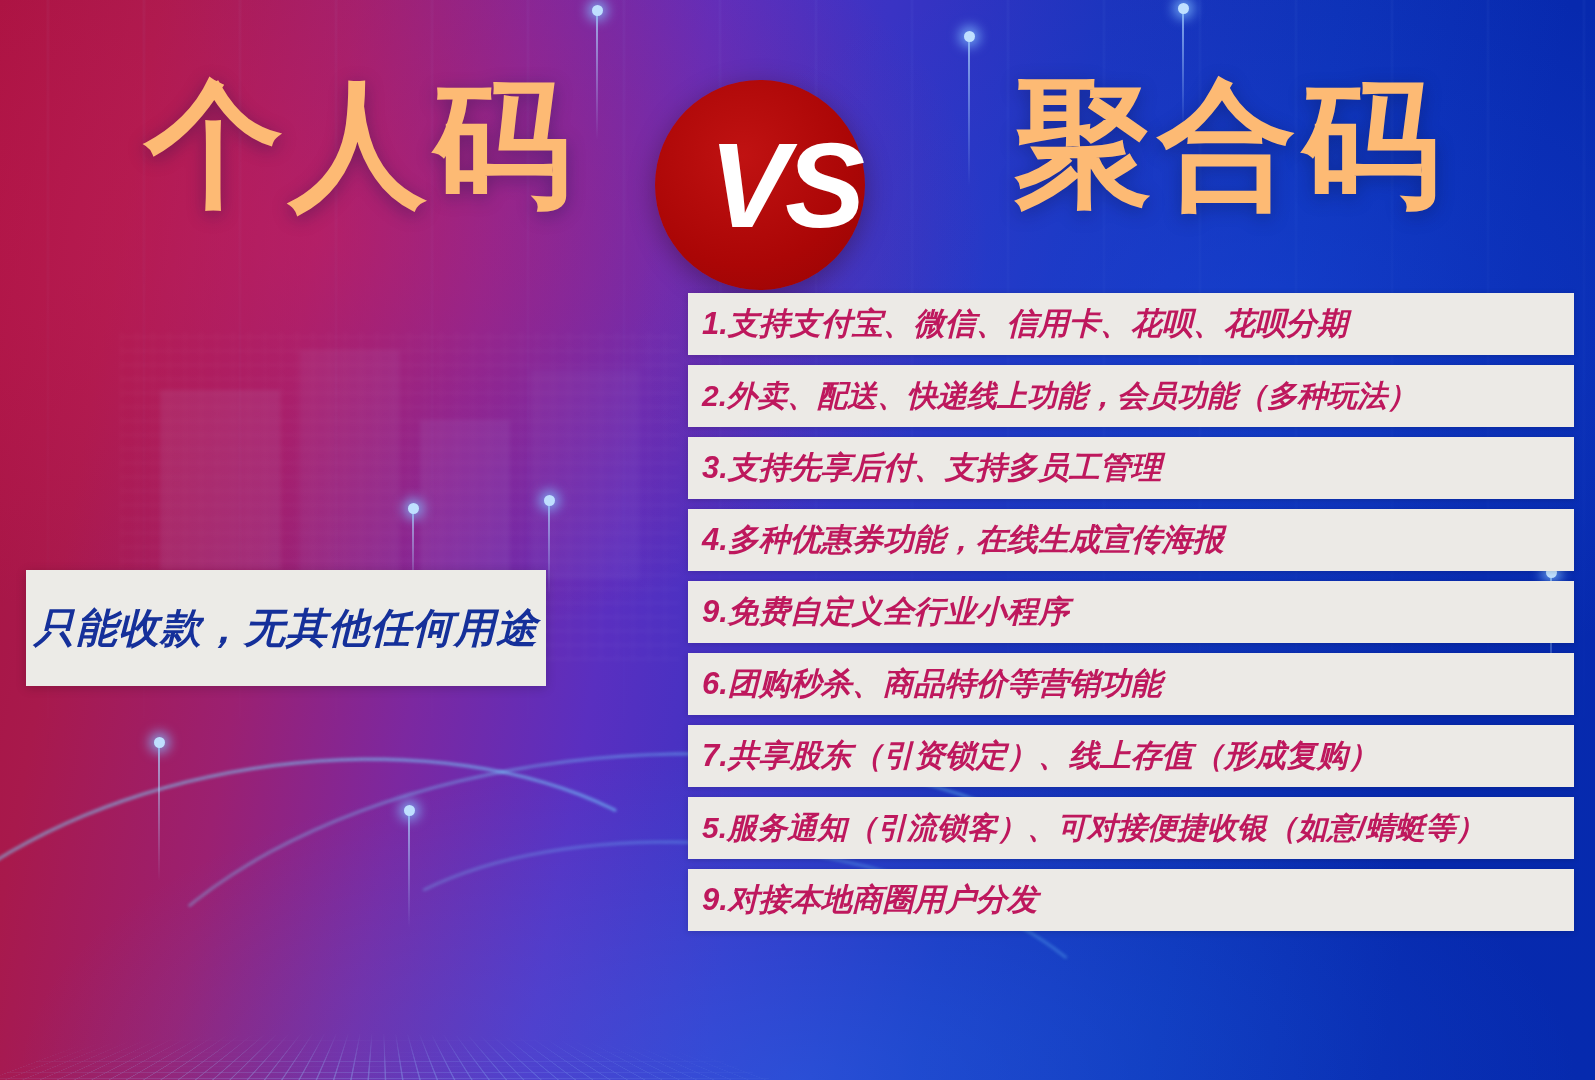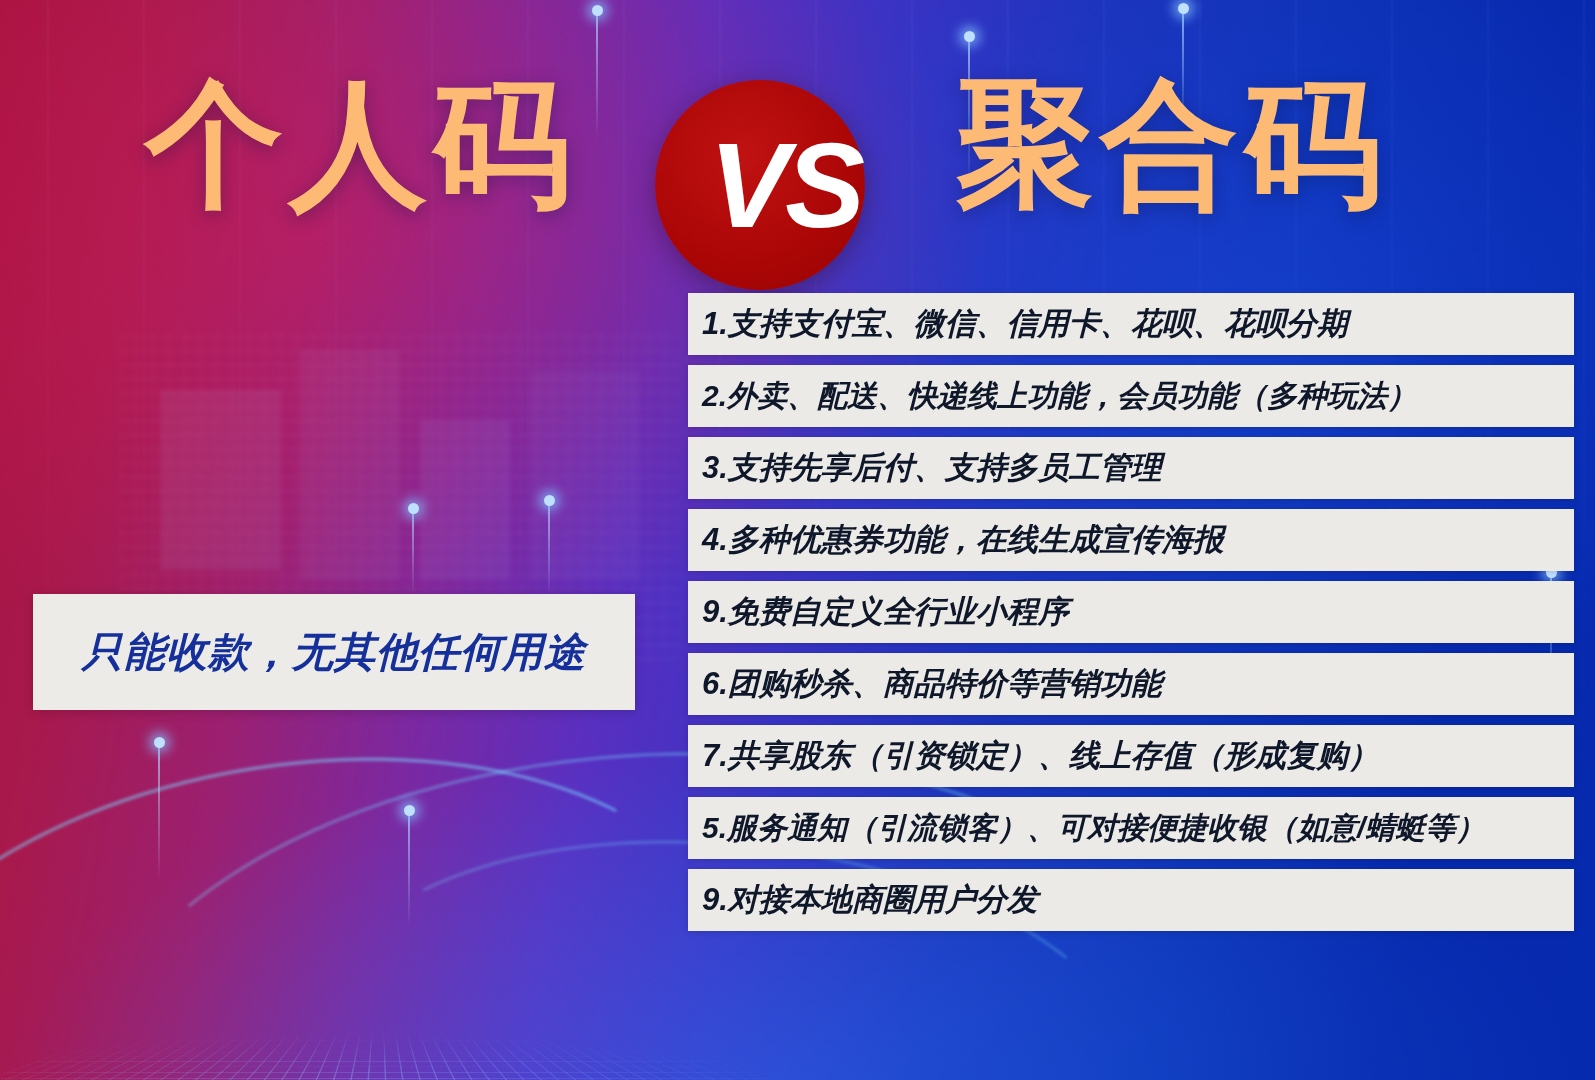--- a/index.html
+++ b/index.html
@@ -118,7 +118,7 @@
     text-shadow:0 4px 18px rgba(10,20,70,.35);
   }
   .title-left{left:145px;}
-  .title-right{left:956px;}
+  .title-right{left:1014px;}
   .vs-badge{
     position:absolute;left:655px;top:22px;width:210px;height:210px;border-radius:50%;
     background:radial-gradient(circle at 42% 36%, #c01212 0%, #ab0606 60%, #960404 100%);

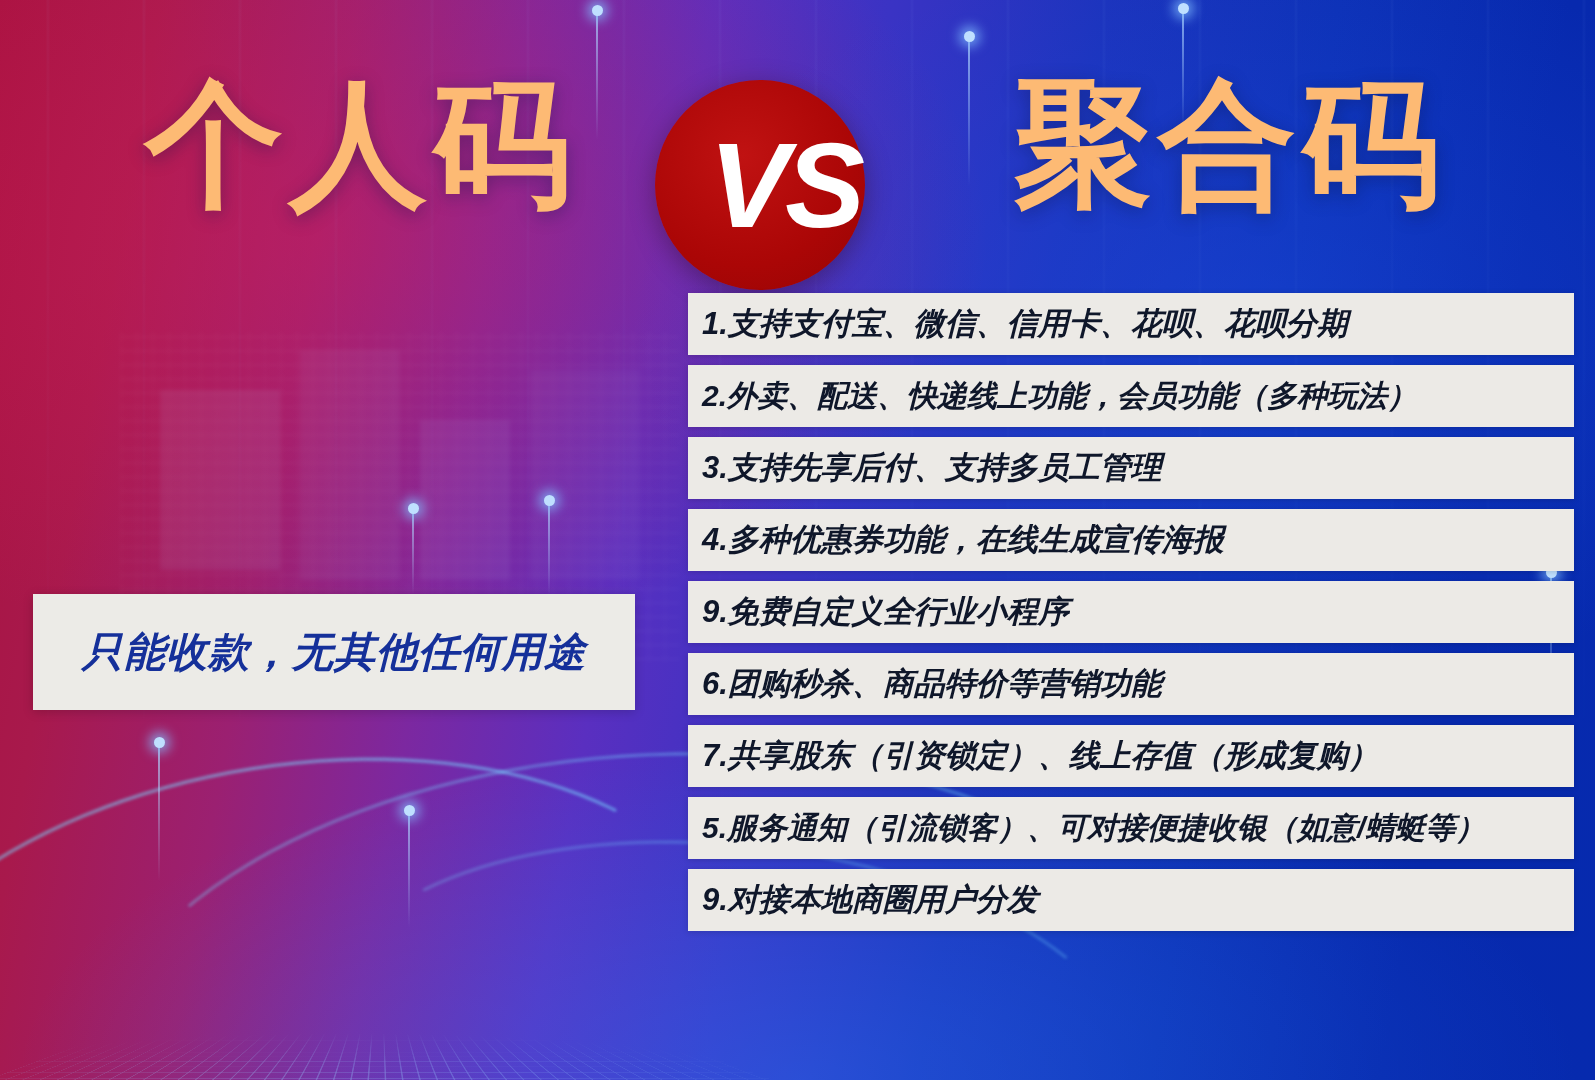--- a/index.html
+++ b/index.html
@@ -153,7 +153,7 @@
     box-shadow:0 1px 6px rgba(0,0,0,.16);
   }
   .feature-row span{
-    color:#0f172a;font-weight:bold;font-style:italic;
+    color:#be185d;font-weight:bold;font-style:italic;
     font-size:31px;letter-spacing:0px;white-space:nowrap;
   }
   .feature-row.wide span{font-size:30px;}

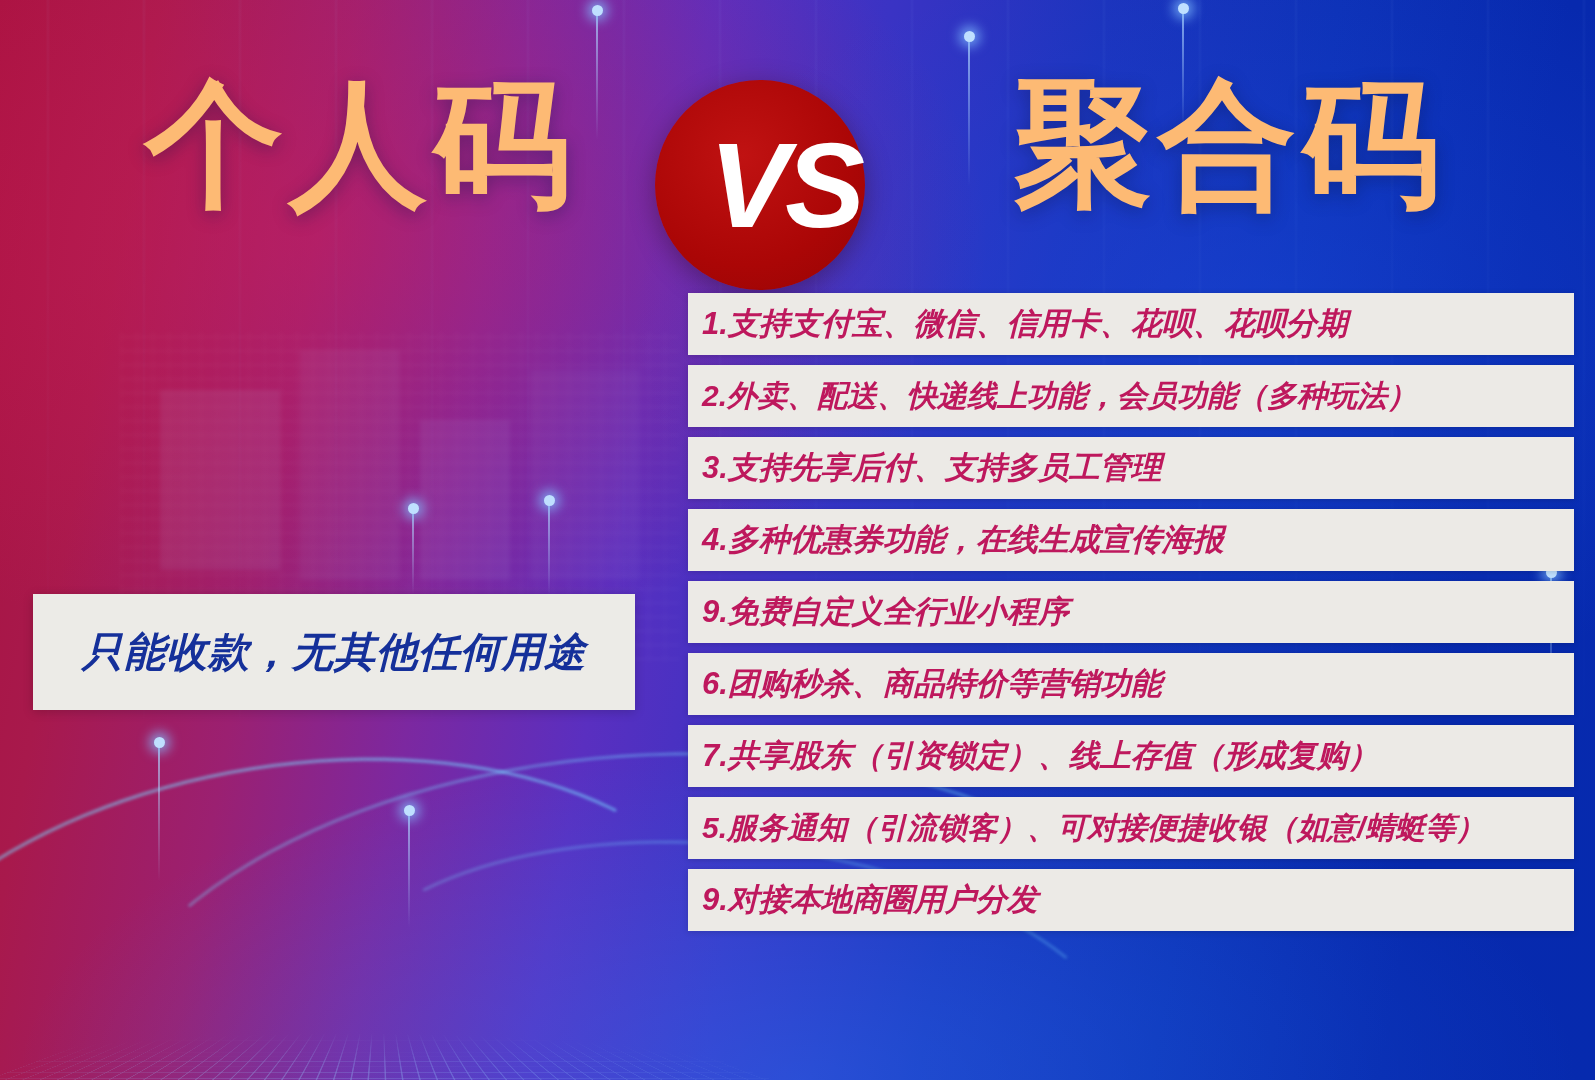--- a/index.html
+++ b/index.html
@@ -132,11 +132,10 @@
 
   
   .left-note{
-    position:absolute;left:26px;top:594px;width:602px;height:116px;
+    position:absolute;left:26px;top:570px;width:520px;height:116px;
     background:#ecebe7;
     display:flex;align-items:center;justify-content:center;
     box-shadow:0 2px 10px rgba(0,0,0,.18);
-    margin-left:7px;
   }
   .left-note span{
     color:#15309a;font-weight:bold;font-style:italic;

